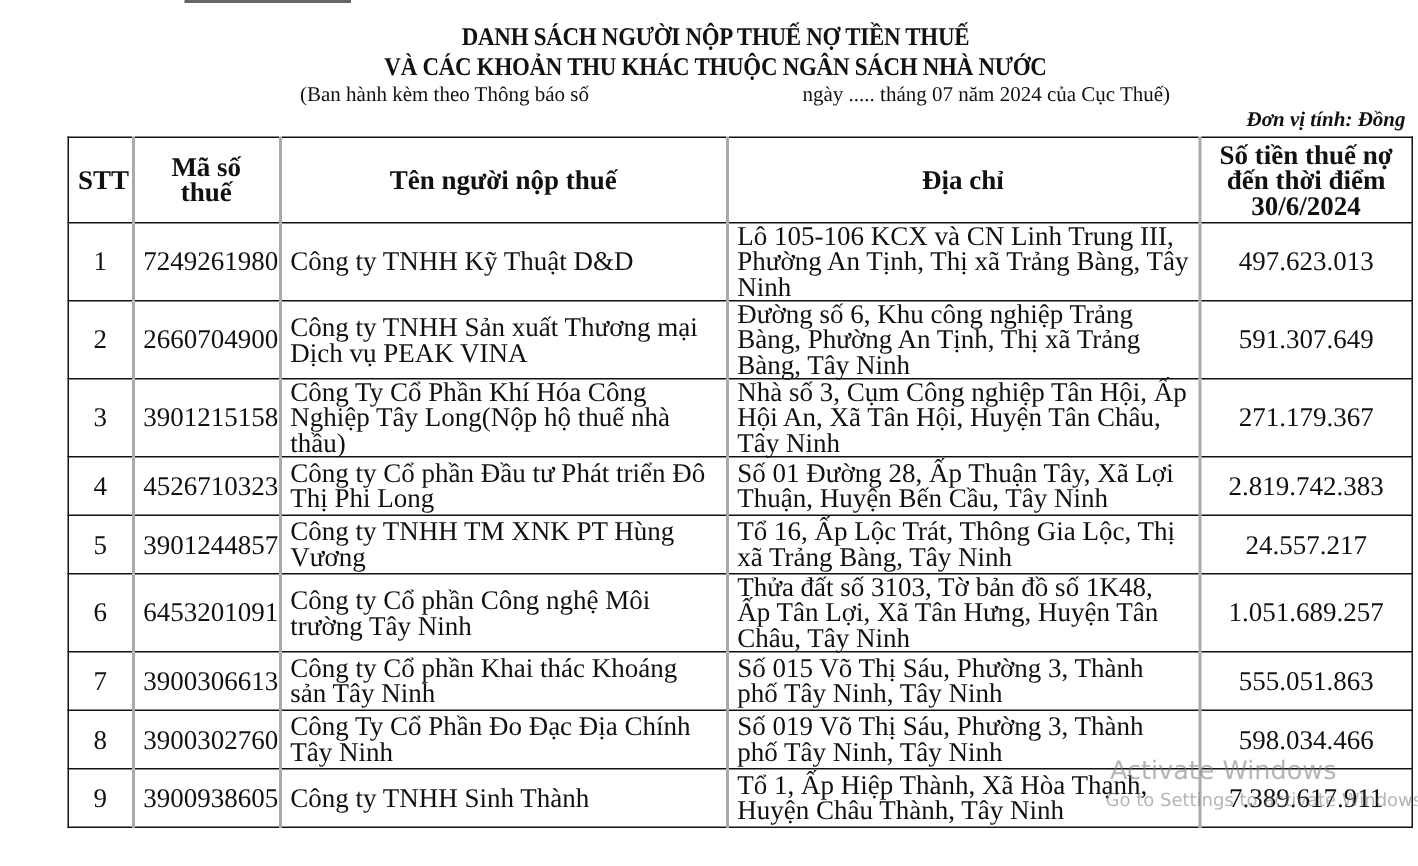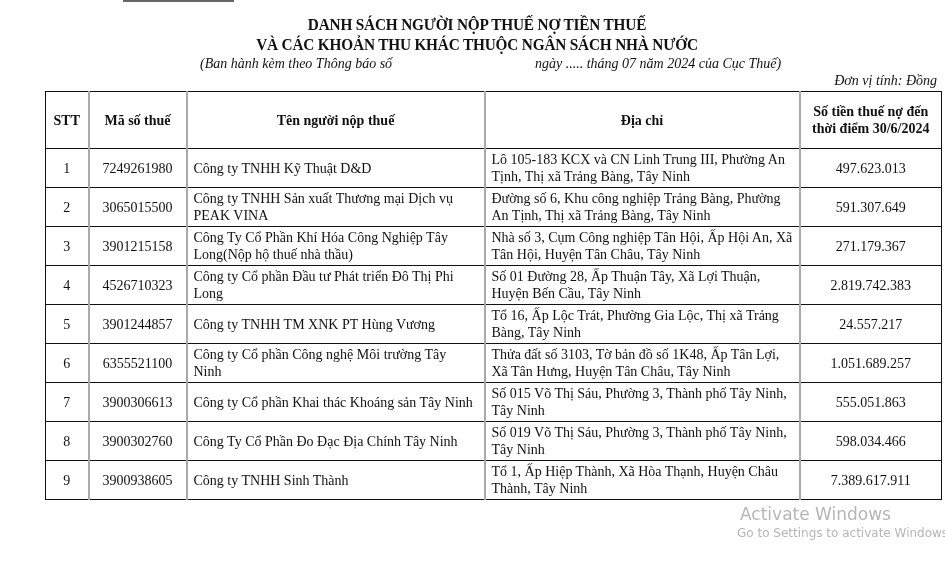--- a/index.html
+++ b/index.html
@@ -21,7 +21,7 @@
   .t1 { top: 15px; }
   .t2 { top: 35px; }
   .subtitle {
-    position: absolute; top: 56px; font-style: italic; font-size: 14px;
+    position: absolute; top: 56px; font-size: 14px;
     white-space: pre;
   }
   .sub-left { left: 200px; }

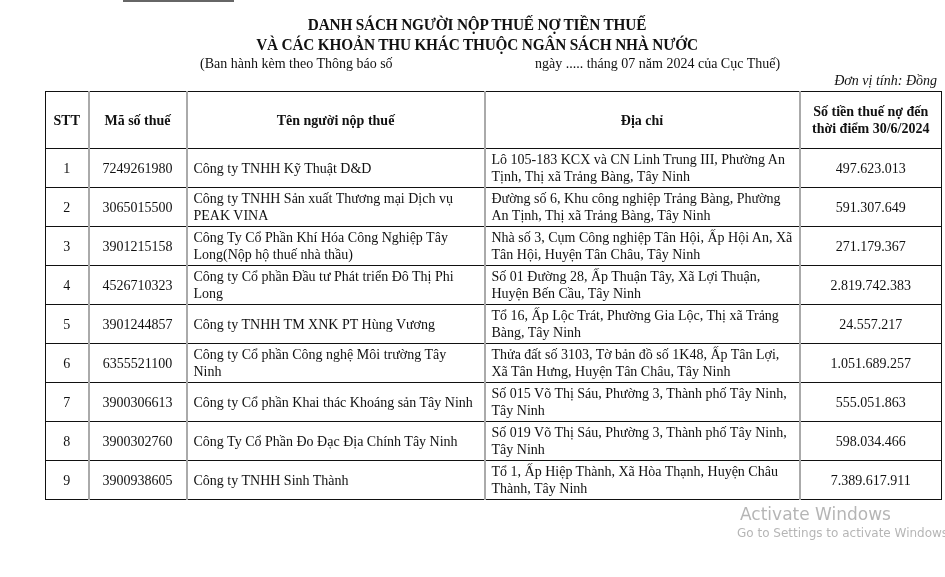--- a/index.html
+++ b/index.html
@@ -27,7 +27,7 @@
   .sub-left { left: 200px; }
   .sub-right { left: 535px; }
   .unit {
-    position: absolute; top: 73px; right: 8px; font-style: italic; font-size: 14px;
+    position: absolute; top: 73px; right: 8px; font-style: italic; font-size: 14px; font-weight: bold;
   }
   table.grid {
     position: absolute; left: 45px; top: 91px;

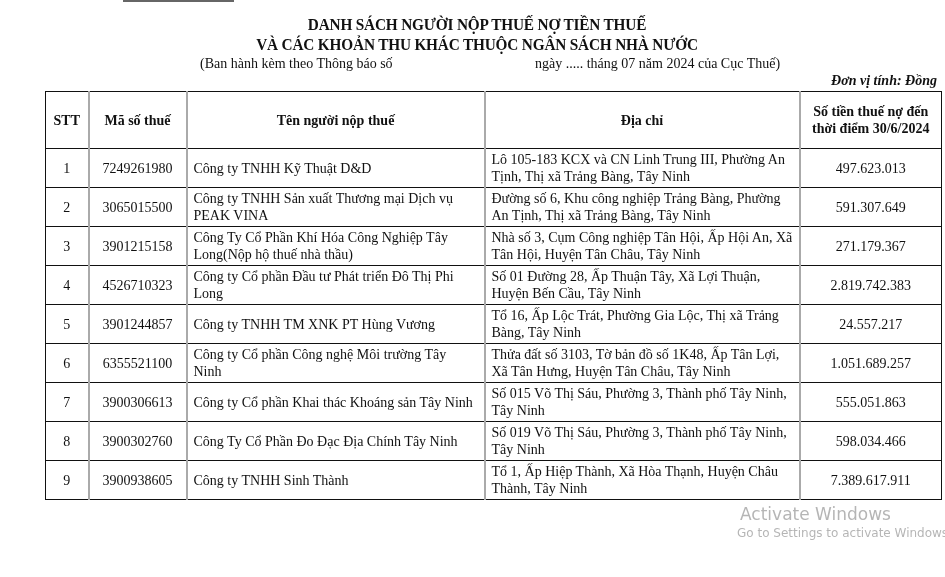--- a/index.html
+++ b/index.html
@@ -32,7 +32,7 @@
   table.grid {
     position: absolute; left: 45px; top: 91px;
     border-collapse: collapse; table-layout: fixed;
-    width: 896px; font-size: 14px;
+    width: 896px; font-size: 18px;
   }
   table.grid td, table.grid th {
     border-top: 1.5px solid #111; border-bottom: 1.5px solid #111;

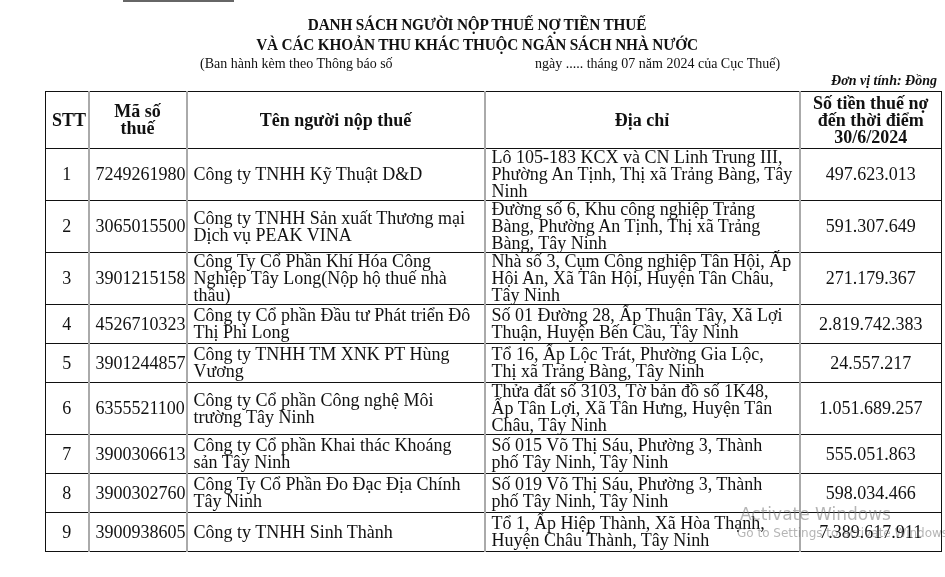--- a/index.html
+++ b/index.html
@@ -94,7 +94,7 @@
       <td class="first center">1</td>
       <td class="sep center">7249261980</td>
       <td class="sep">Công ty TNHH Kỹ Thuật D&amp;D</td>
-      <td class="sep">Lô 105-183 KCX và CN Linh Trung III, Phường An Tịnh, Thị xã Trảng Bàng, Tây Ninh</td>
+      <td class="sep">Lô 105-106 KCX và CN Linh Trung III, Phường An Tịnh, Thị xã Trảng Bàng, Tây Ninh</td>
       <td class="sep last center">497.623.013</td>
     </tr>
     <tr class="r">

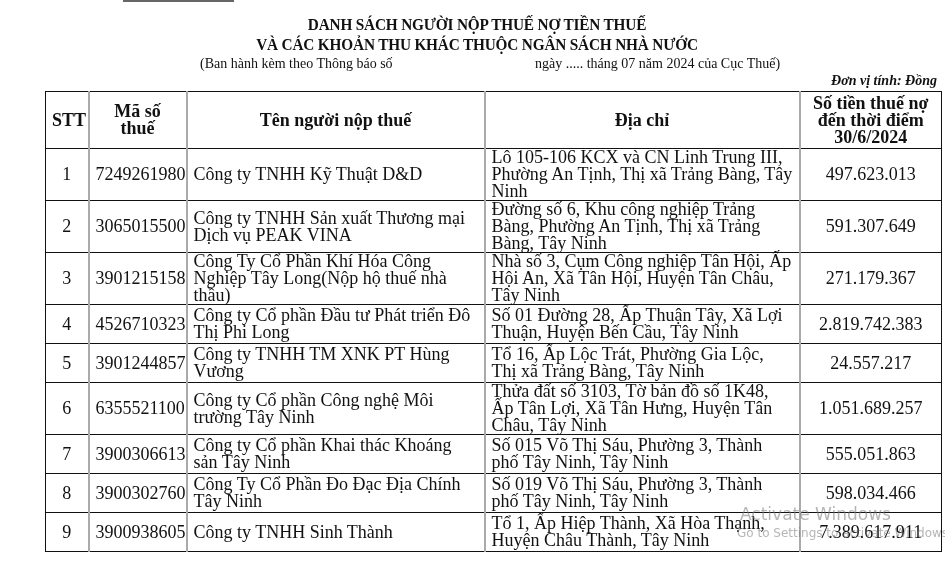--- a/index.html
+++ b/index.html
@@ -99,7 +99,7 @@
     </tr>
     <tr class="r">
       <td class="first center">2</td>
-      <td class="sep center">3065015500</td>
+      <td class="sep center">2660704900</td>
       <td class="sep">Công ty TNHH Sản xuất Thương mại Dịch vụ PEAK VINA</td>
       <td class="sep">Đường số 6, Khu công nghiệp Trảng Bàng, Phường An Tịnh, Thị xã Trảng Bàng, Tây Ninh</td>
       <td class="sep last center">591.307.649</td>

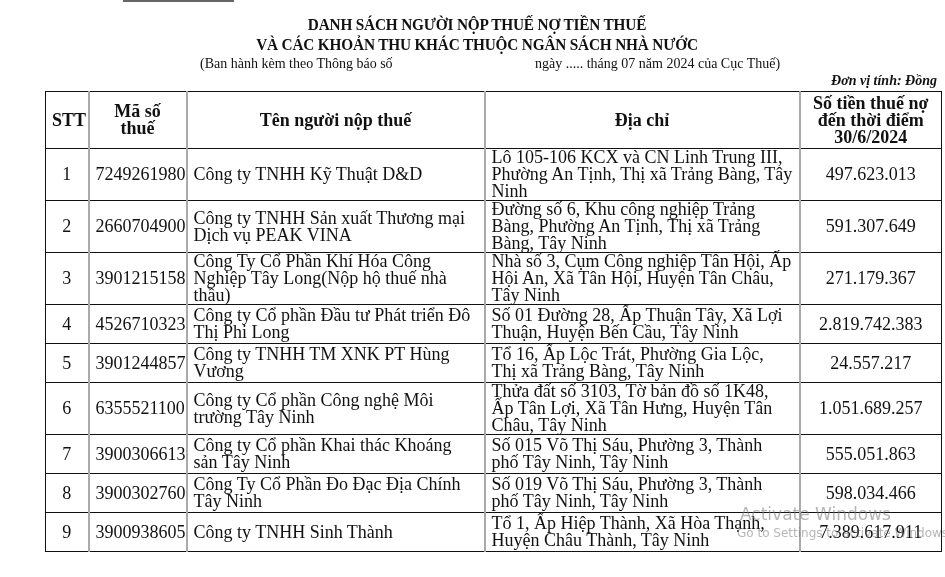--- a/index.html
+++ b/index.html
@@ -122,7 +122,7 @@
       <td class="first center top">5</td>
       <td class="sep center top">3901244857</td>
       <td class="sep top">Công ty TNHH TM XNK PT Hùng Vương</td>
-      <td class="sep">Tổ 16, Ấp Lộc Trát, Phường Gia Lộc, Thị xã Trảng Bàng, Tây Ninh</td>
+      <td class="sep">Tổ 16, Ấp Lộc Trát, Thông Gia Lộc, Thị xã Trảng Bàng, Tây Ninh</td>
       <td class="sep last center">24.557.217</td>
     </tr>
     <tr class="r">

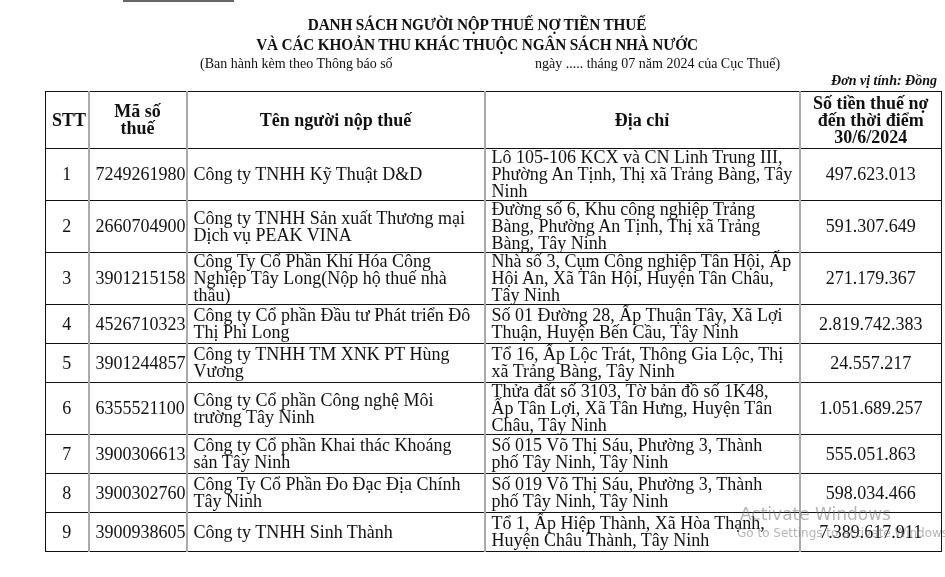--- a/index.html
+++ b/index.html
@@ -127,7 +127,7 @@
     </tr>
     <tr class="r">
       <td class="first center top">6</td>
-      <td class="sep center top">6355521100</td>
+      <td class="sep center top">6453201091</td>
       <td class="sep top">Công ty Cổ phần Công nghệ Môi trường Tây Ninh</td>
       <td class="sep top">Thửa đất số 3103, Tờ bản đồ số 1K48, Ấp Tân Lợi, Xã Tân Hưng, Huyện Tân Châu, Tây Ninh</td>
       <td class="sep last center top">1.051.689.257</td>

